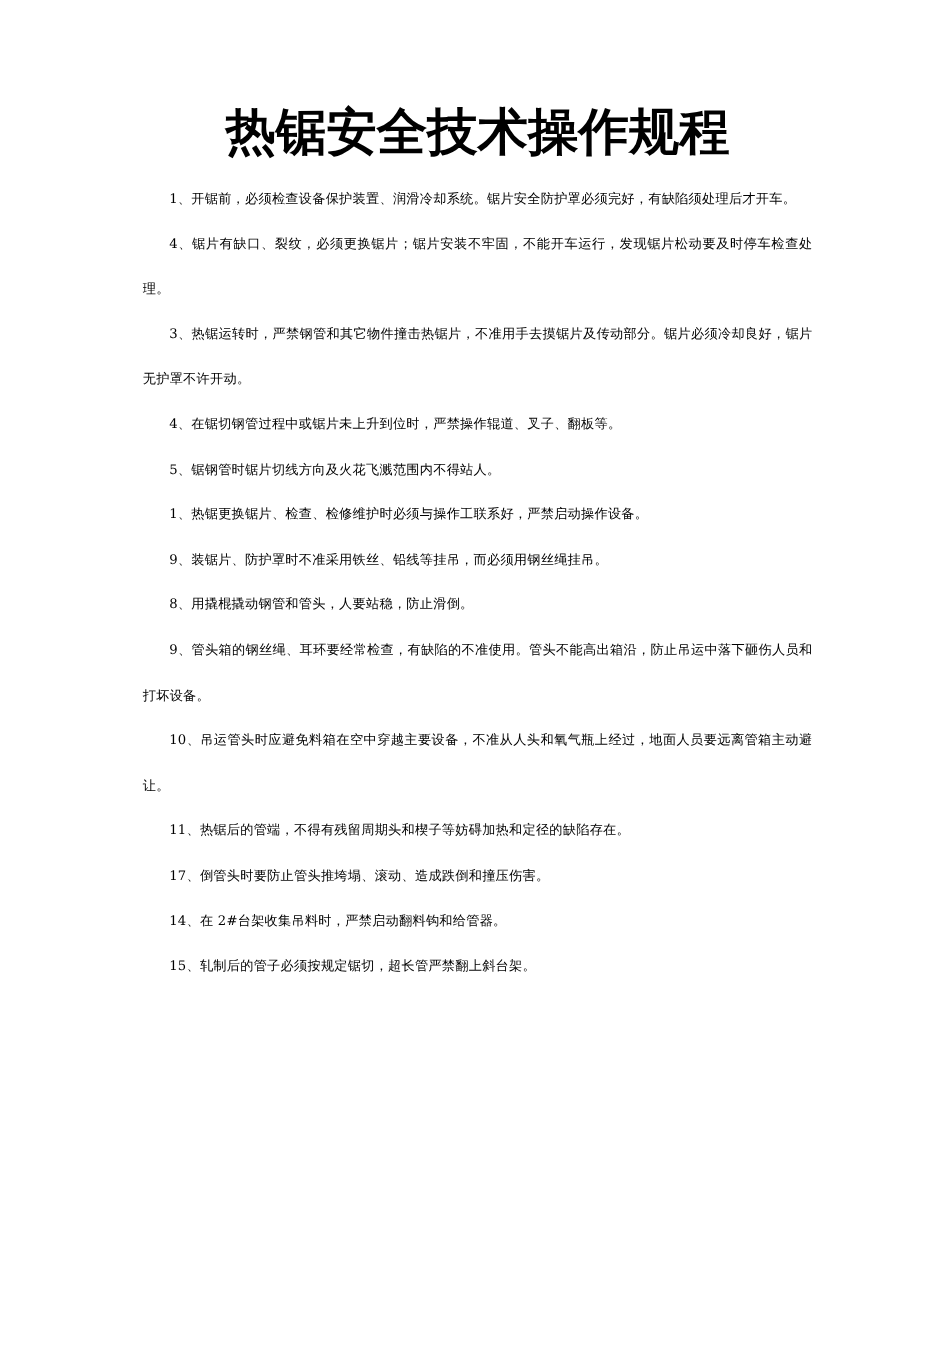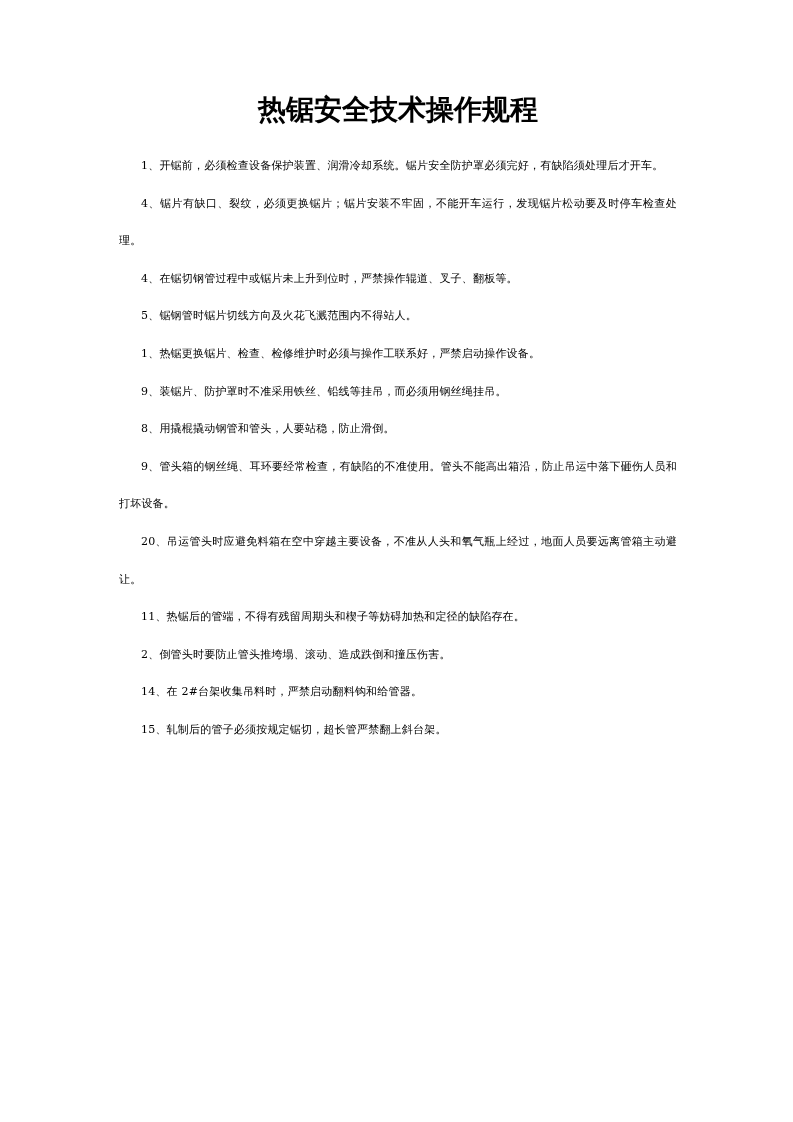--- a/index.html
+++ b/index.html
@@ -7,7 +7,7 @@
          font-family: "DejaVu Serif", "Liberation Serif", serif; color: #000; }
   .page { position: absolute; left: 119px; top: 88px; width: 558px; }
   .title { text-align: center; font-family: "DejaVu Sans", "Liberation Sans", sans-serif;
-           font-size: 28px; line-height: 44px; height: 44px; margin: 0 0 15px 0; letter-spacing: 0px; }
+           font-size: 42px; line-height: 44px; height: 44px; margin: 0 0 15px 0; letter-spacing: 0px; }
   .para { font-size: 11px; line-height: 37.6px; margin: 0; text-indent: 2em;
           text-align: justify; text-align-last: left; letter-spacing: 0.2px; }
 </style>

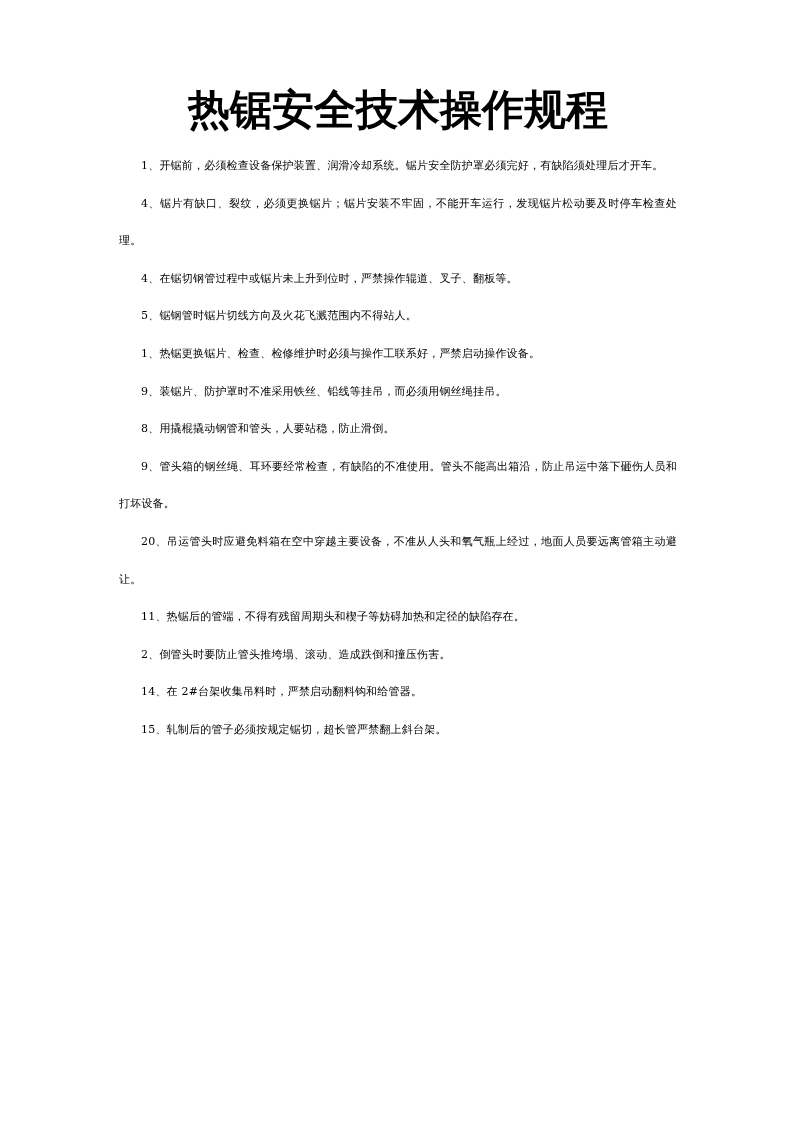--- a/index.html
+++ b/index.html
@@ -18,6 +18,7 @@
   <h1 class="title">热锯安全技术操作规程</h1>
   <p class="para">1、开锯前，必须检查设备保护装置、润滑冷却系统。锯片安全防护罩必须完好，有缺陷须处理后才开车。</p>
   <p class="para">4、锯片有缺口、裂纹，必须更换锯片；锯片安装不牢固，不能开车运行，发现锯片松动要及时停车检查处理。</p>
+  <p class="para">3、热锯运转时，严禁钢管和其它物件撞击热锯片，不准用手去摸锯片及传动部分。锯片必须冷却良好，锯片无护罩不许开动。</p>
   <p class="para">4、在锯切钢管过程中或锯片未上升到位时，严禁操作辊道、叉子、翻板等。</p>
   <p class="para">5、锯钢管时锯片切线方向及火花飞溅范围内不得站人。</p>
   <p class="para">1、热锯更换锯片、检查、检修维护时必须与操作工联系好，严禁启动操作设备。</p>

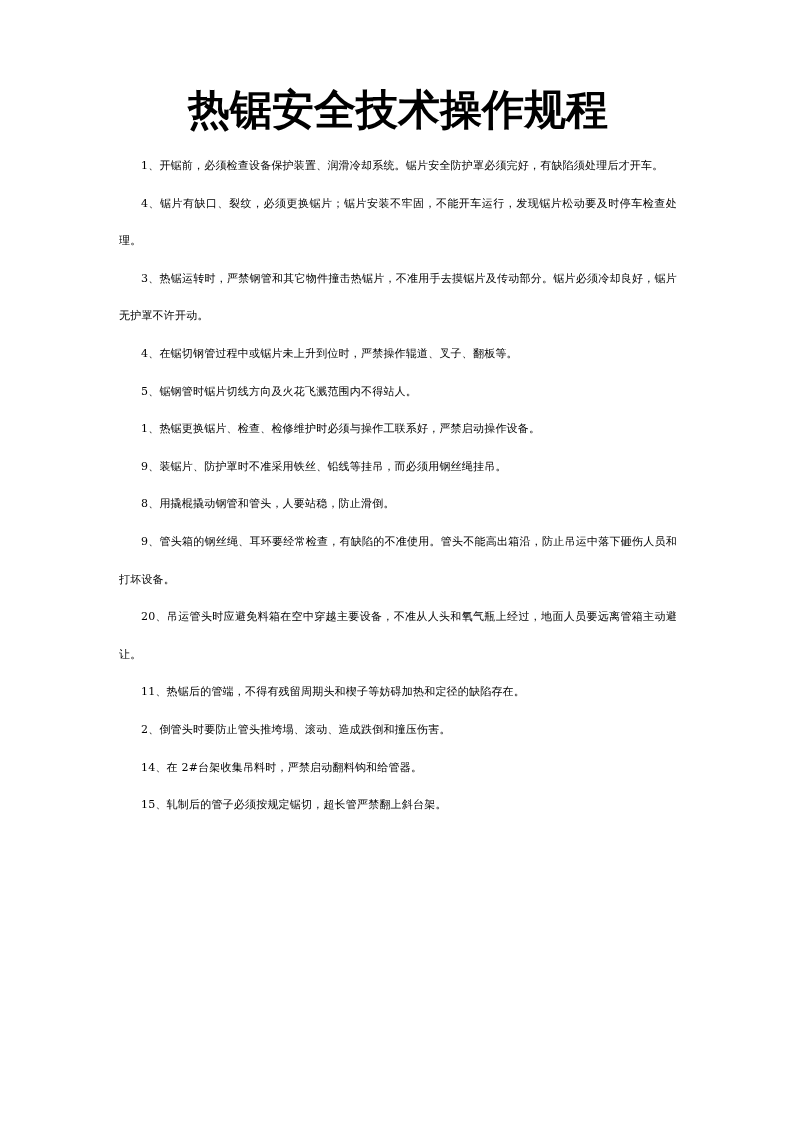--- a/index.html
+++ b/index.html
@@ -25,7 +25,7 @@
   <p class="para">9、装锯片、防护罩时不准采用铁丝、铅线等挂吊，而必须用钢丝绳挂吊。</p>
   <p class="para">8、用撬棍撬动钢管和管头，人要站稳，防止滑倒。</p>
   <p class="para">9、管头箱的钢丝绳、耳环要经常检查，有缺陷的不准使用。管头不能高出箱沿，防止吊运中落下砸伤人员和打坏设备。</p>
-  <p class="para">20、吊运管头时应避免料箱在空中穿越主要设备，不准从人头和氧气瓶上经过，地面人员要远离管箱主动避让。</p>
+  <p class="para">10、吊运管头时应避免料箱在空中穿越主要设备，不准从人头和氧气瓶上经过，地面人员要远离管箱主动避让。</p>
   <p class="para">11、热锯后的管端，不得有残留周期头和楔子等妨碍加热和定径的缺陷存在。</p>
   <p class="para">2、倒管头时要防止管头推垮塌、滚动、造成跌倒和撞压伤害。</p>
   <p class="para">14、在 2#台架收集吊料时，严禁启动翻料钩和给管器。</p>

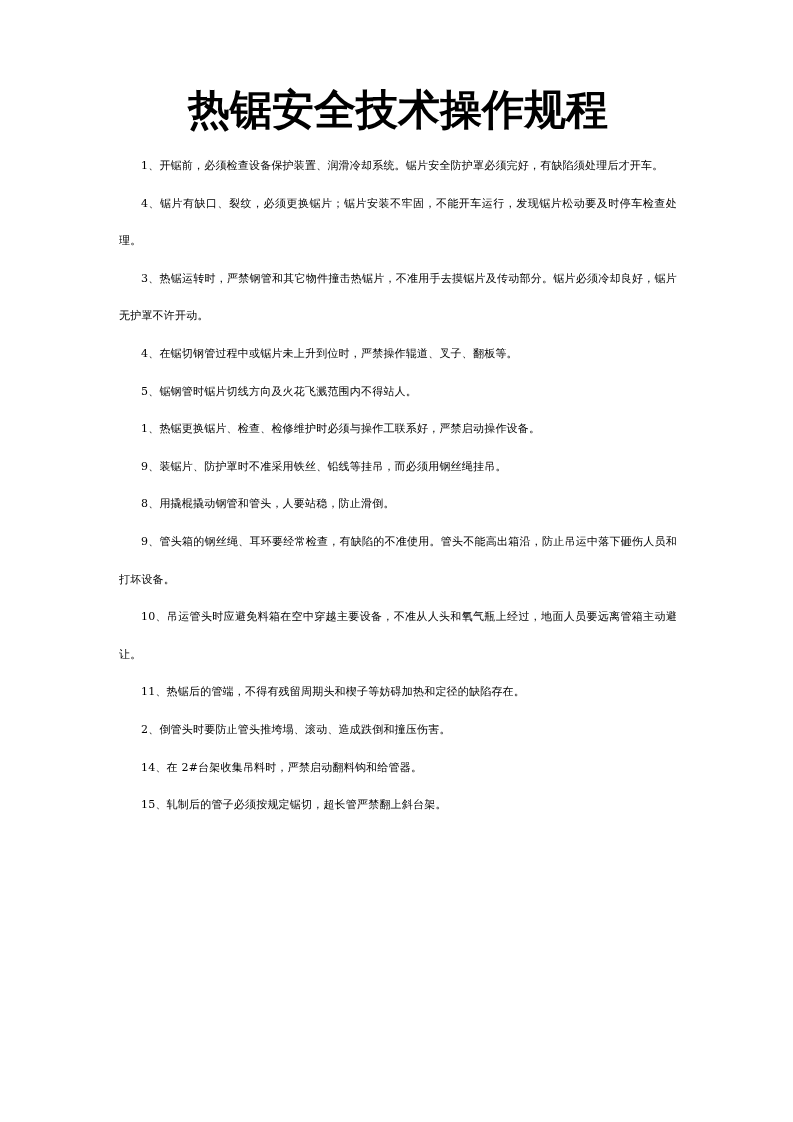--- a/index.html
+++ b/index.html
@@ -27,7 +27,7 @@
   <p class="para">9、管头箱的钢丝绳、耳环要经常检查，有缺陷的不准使用。管头不能高出箱沿，防止吊运中落下砸伤人员和打坏设备。</p>
   <p class="para">10、吊运管头时应避免料箱在空中穿越主要设备，不准从人头和氧气瓶上经过，地面人员要远离管箱主动避让。</p>
   <p class="para">11、热锯后的管端，不得有残留周期头和楔子等妨碍加热和定径的缺陷存在。</p>
-  <p class="para">2、倒管头时要防止管头推垮塌、滚动、造成跌倒和撞压伤害。</p>
+  <p class="para">17、倒管头时要防止管头推垮塌、滚动、造成跌倒和撞压伤害。</p>
   <p class="para">14、在 2#台架收集吊料时，严禁启动翻料钩和给管器。</p>
   <p class="para">15、轧制后的管子必须按规定锯切，超长管严禁翻上斜台架。</p>
 </div>

